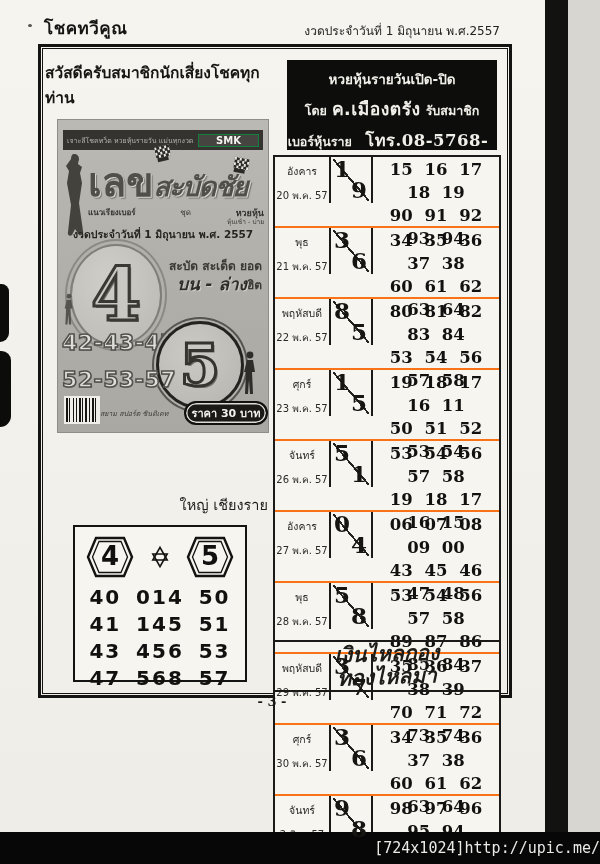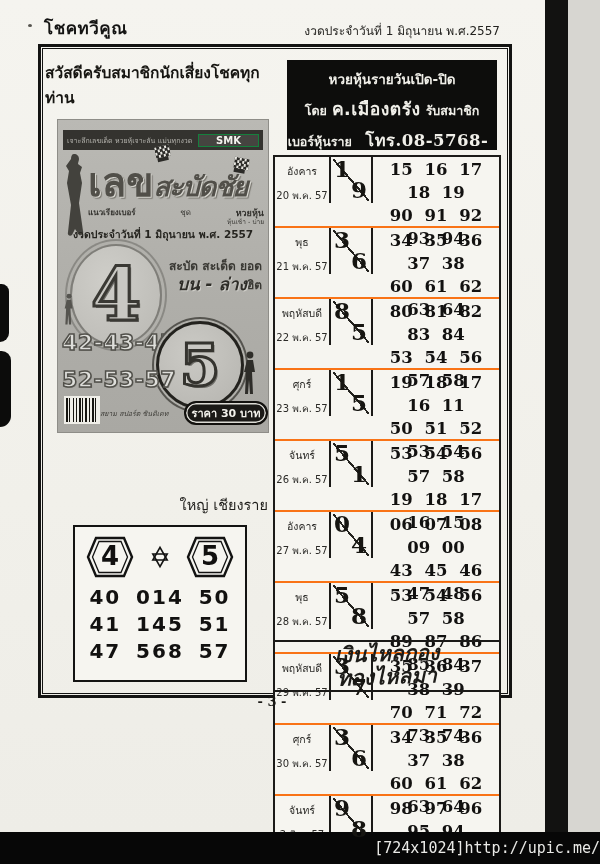--- a/index.html
+++ b/index.html
@@ -152,7 +152,7 @@
 
 <div class="abs cover">
   <div class="cov-banner">
-    <span class="btxt">เจาะลึกเลขเด็ด หวยหุ้เจาะลัน แม่นทุกงวด</span>
+    <span class="btxt">เจาะลึโชคทว็ด หวยหุ้นรายวัน แม่นทุกงวด</span>
     <span class="brand">SMK</span>
   </div>
   <svg class="cov-lady" width="30" height="86" viewBox="0 0 30 86">

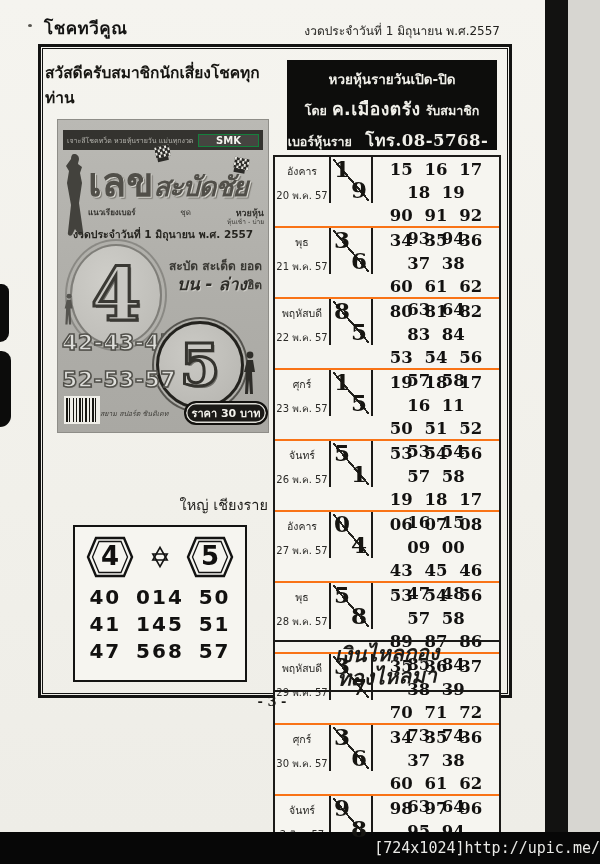--- a/index.html
+++ b/index.html
@@ -376,6 +376,11 @@
       <span class="n3">51</span>
     </div>
     <div class="nrow">
+      <span class="n1">43</span>
+      <span class="n2">456</span>
+      <span class="n3">53</span>
+    </div>
+    <div class="nrow">
       <span class="n1">47</span>
       <span class="n2">568</span>
       <span class="n3">57</span>

